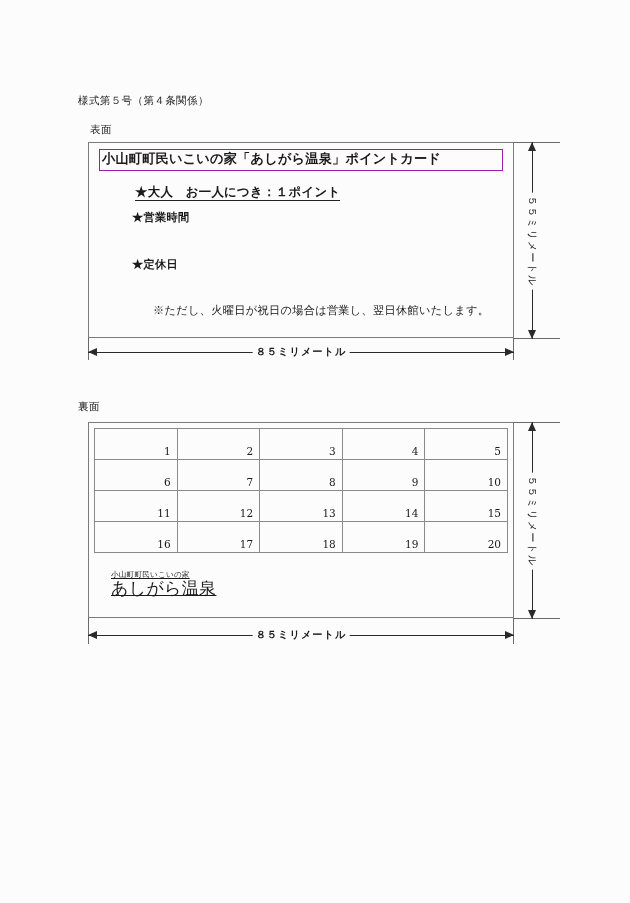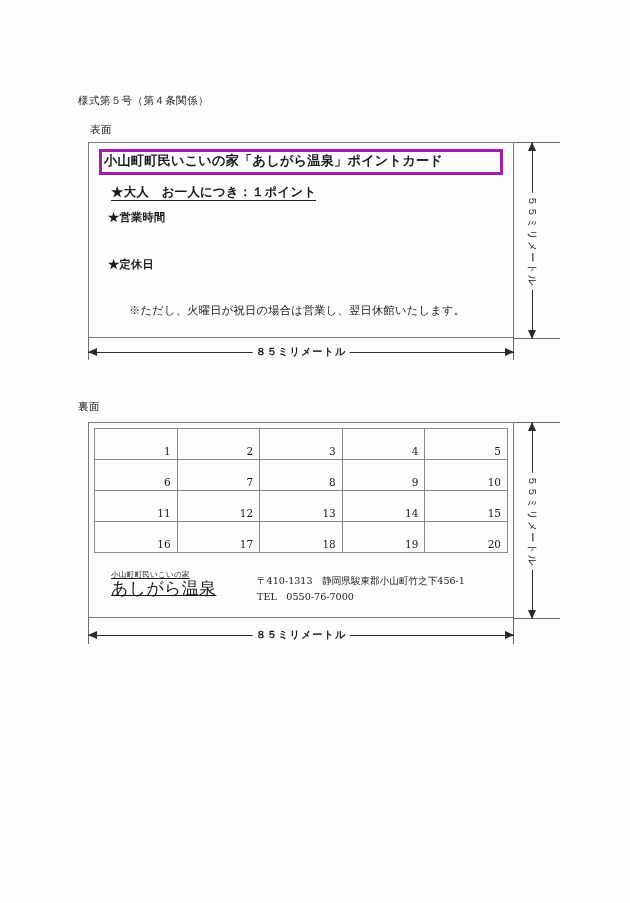--- a/index.html
+++ b/index.html
@@ -59,7 +59,7 @@
     left: 10px;
     top: 6px;
     width: 404px;
-    border: 3px solid #a21caf;
+    border: 1px solid #a21caf;
     box-sizing: border-box;
     font-size: 13.2px;
     font-weight: bold;

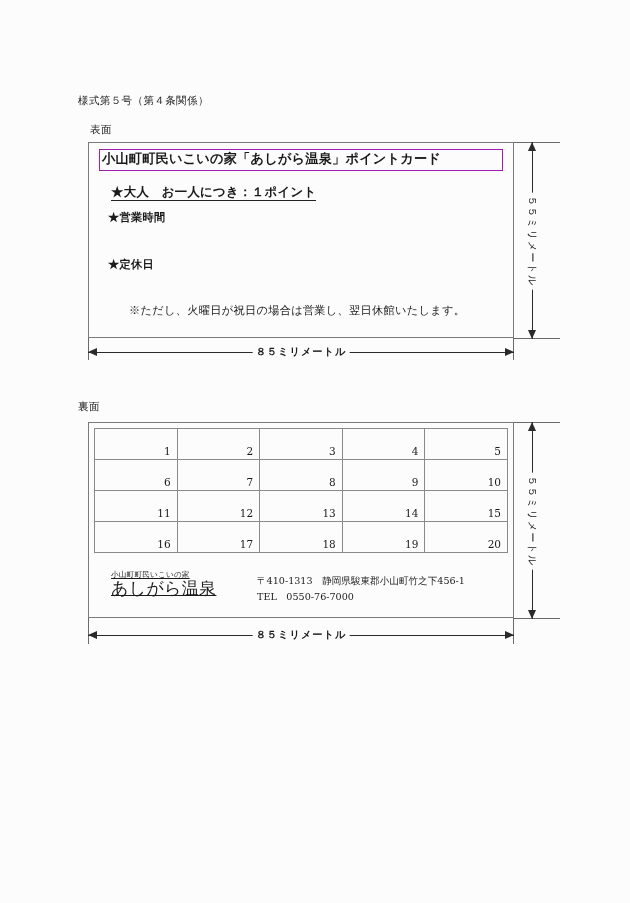--- a/index.html
+++ b/index.html
@@ -74,6 +74,7 @@
     letter-spacing: 0.3px;
     white-space: nowrap;
     line-height: 1.1;
+    margin-left: 24px;
   }
   .body-line.bold {
     font-weight: bold;

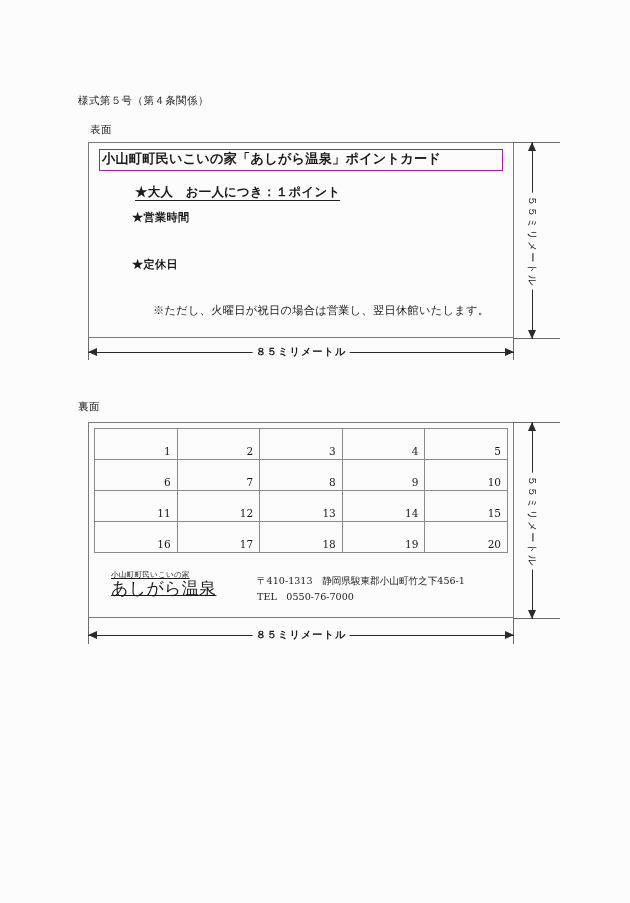--- a/index.html
+++ b/index.html
@@ -292,10 +292,6 @@
     <div class="brand-large">あしがら温泉</div>
   </div>
 
-  <div class="addr-block">
-    <div>〒410-1313　静岡県駿東郡小山町竹之下456-1</div>
-    <div>TEL　0550-76-7000</div>
-  </div>
 </div>
 
 <div class="ext-line" style="left:514px; top:422px; width:46px; height:1px;"></div>

